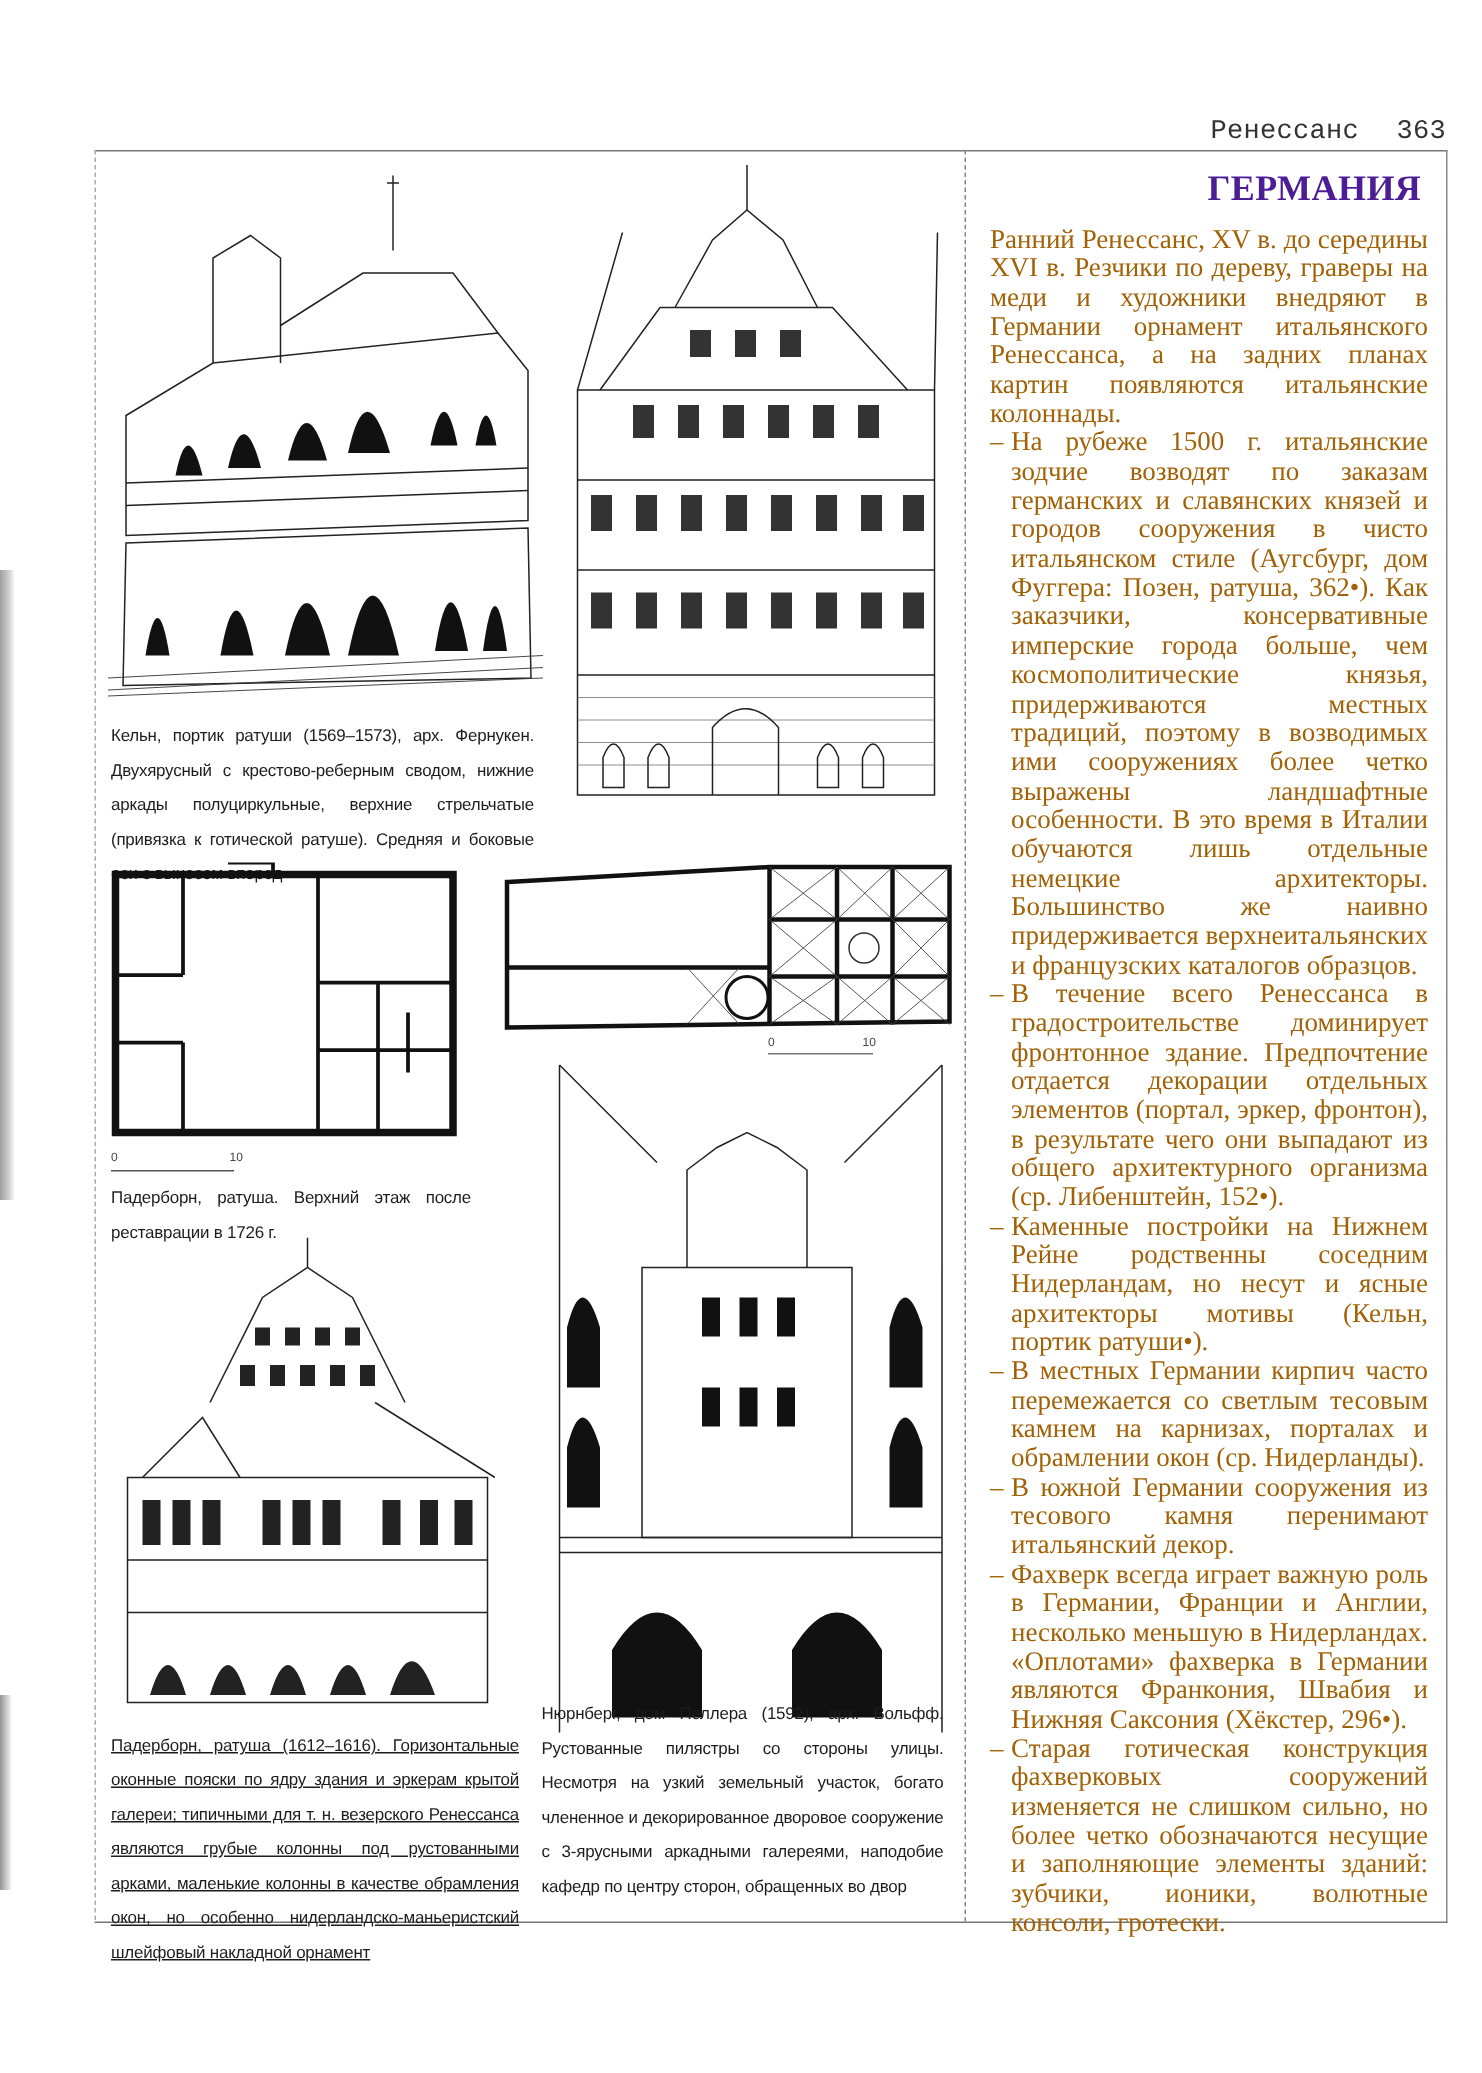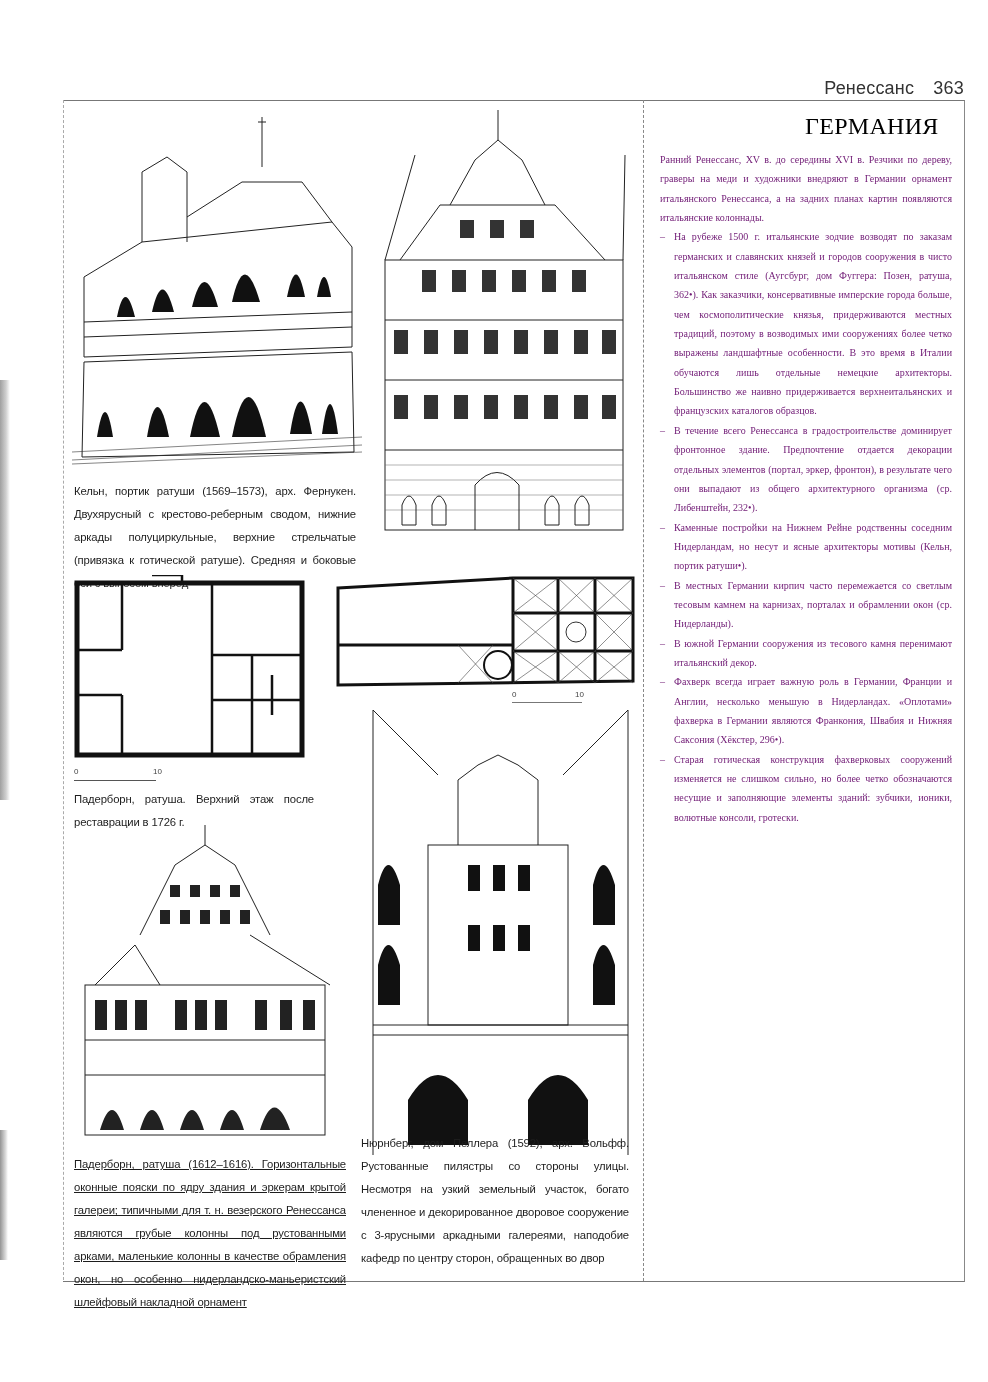--- a/index.html
+++ b/index.html
@@ -8,7 +8,7 @@
     background:linear-gradient(90deg,#777,#bbb 60%,#fff); opacity:.7; }
   .scan-edge2 { position:absolute; left:0; top:1130px; width:8px; height:130px;
     background:linear-gradient(90deg,#666,#ccc 70%,#fff); opacity:.7; }
-  .running-head { position:absolute; top:78px; right:24px; font-family:Liberation Sans, sans-serif;
+  .running-head { position:absolute; top:78px; right:24px; font-family:Liberation Mono, monospace;
     font-size:18px; color:#333; letter-spacing:.2px; }
   .running-head .section { margin-right:14px; }
   .frame { position:absolute; left:63px; top:100px; width:901px; height:1180px; border-top:1px solid #777;

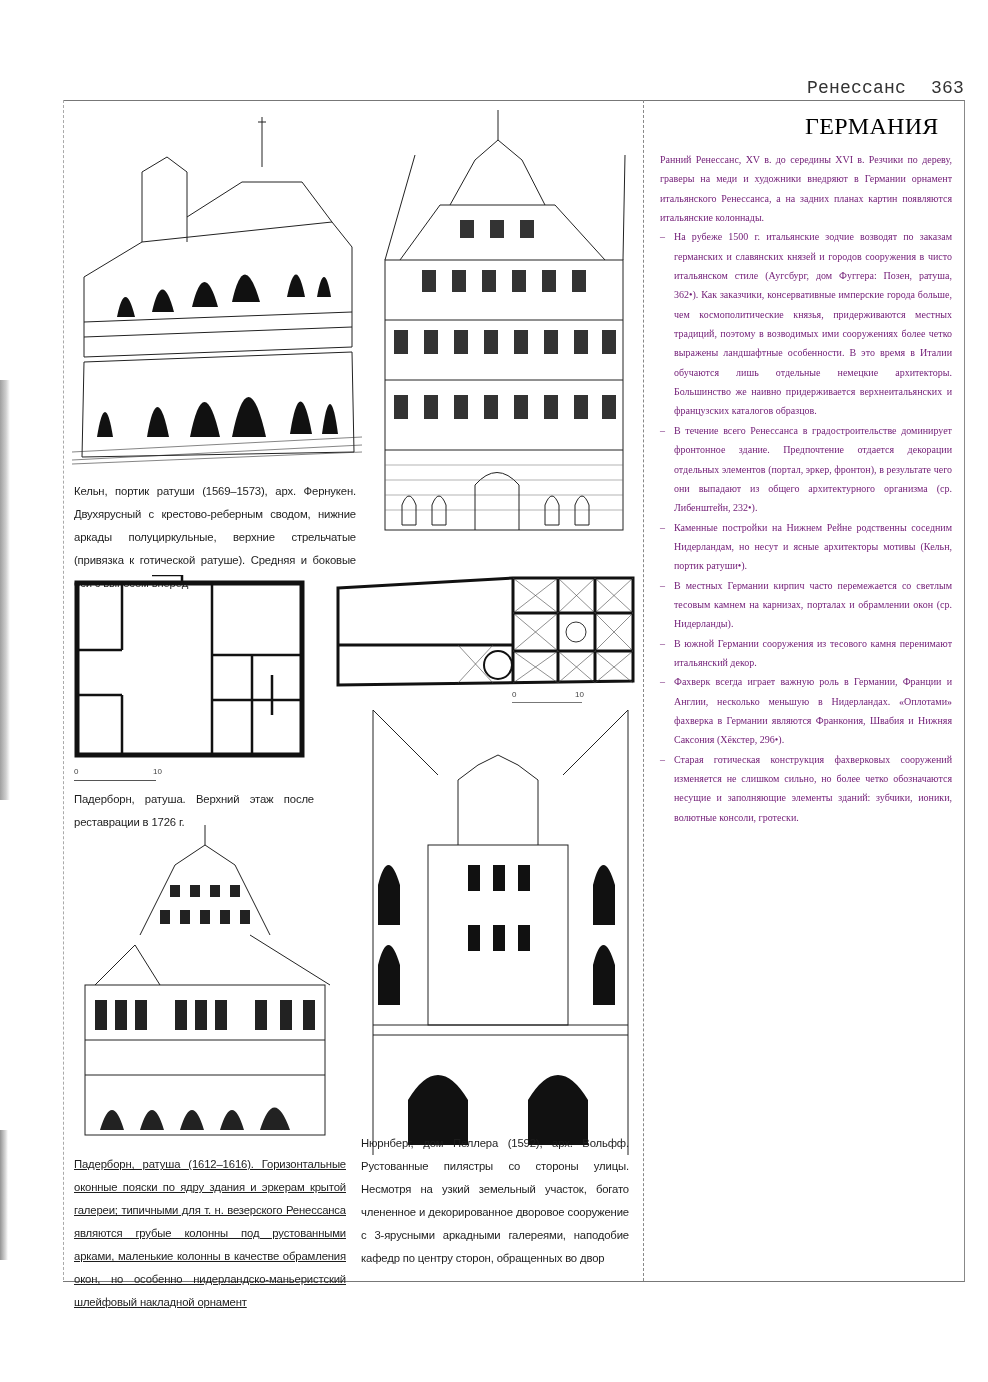--- a/index.html
+++ b/index.html
@@ -16,7 +16,7 @@
   .divider-v { position:absolute; left:643px; top:100px; width:0; height:1181px; border-left:1px dashed #888; }
   .frame-left { position:absolute; left:63px; top:100px; height:1180px; border-left:1px dashed #aaa; }
   .title { position:absolute; left:805px; top:113px; font-family:"Liberation Serif","DejaVu Serif",serif;
-    font-weight:normal; font-size:24px; letter-spacing:.3px; color:#000000; }
+    font-weight:bold; font-size:24px; letter-spacing:.3px; color:#4c1d95; }
   .text-col { position:absolute; left:660px; top:150px; width:292px; font-family:"Liberation Serif","DejaVu Serif",serif;
     font-size:10px; line-height:19.35px; color:#701a75; text-align:justify; hyphens:manual; }
   .text-col p { margin:0; }

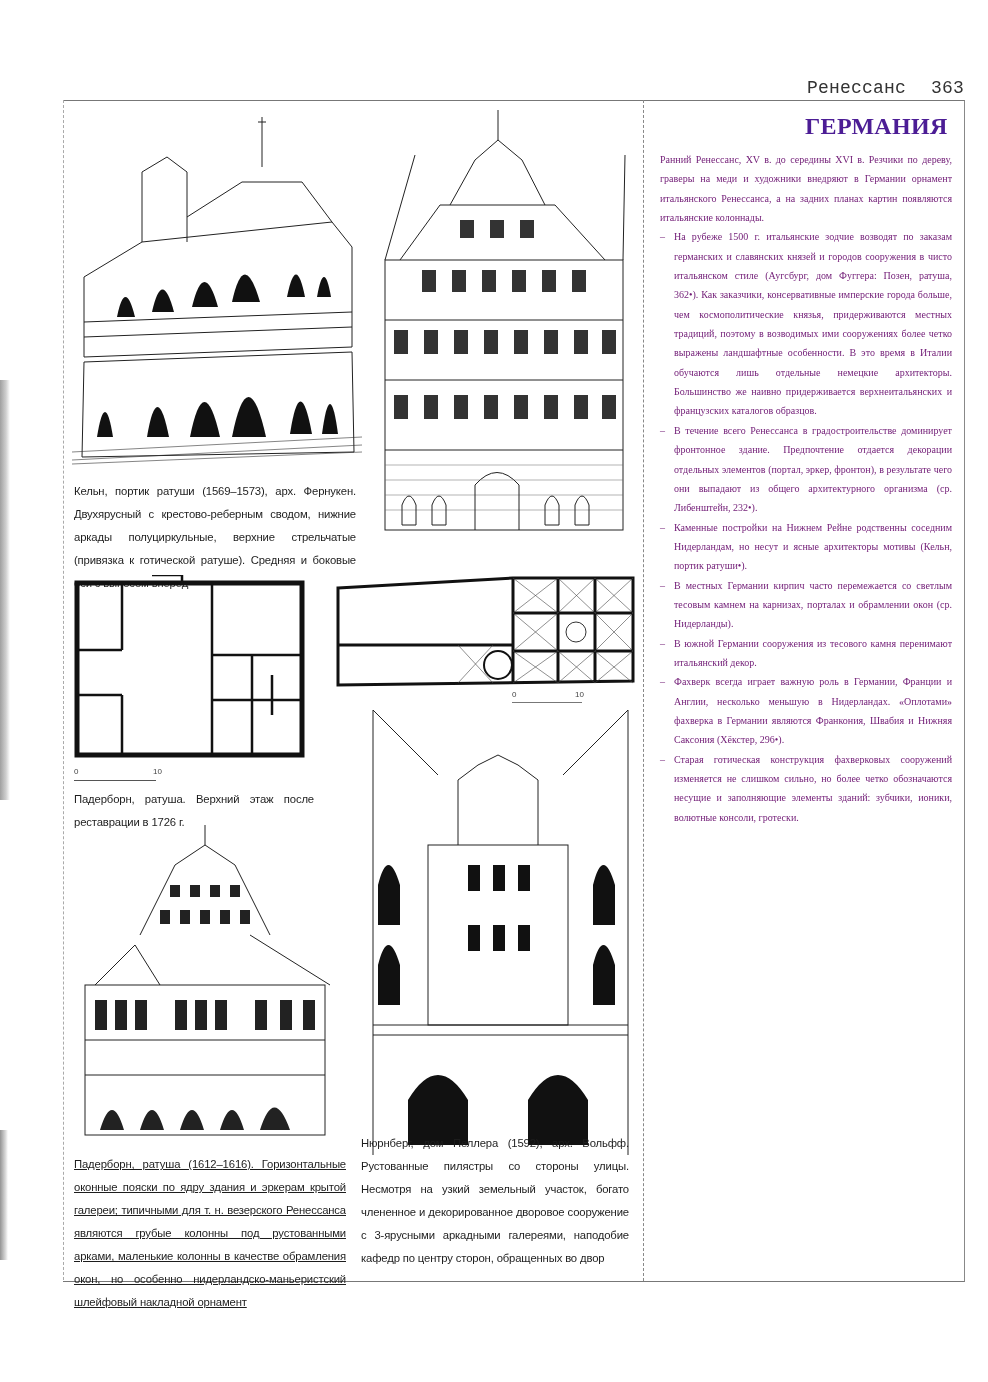--- a/index.html
+++ b/index.html
@@ -18,7 +18,7 @@
   .title { position:absolute; left:805px; top:113px; font-family:"Liberation Serif","DejaVu Serif",serif;
     font-weight:bold; font-size:24px; letter-spacing:.3px; color:#4c1d95; }
   .text-col { position:absolute; left:660px; top:150px; width:292px; font-family:"Liberation Serif","DejaVu Serif",serif;
-    font-size:10px; line-height:19.35px; color:#701a75; text-align:justify; hyphens:manual; }
+    font-size:18px; line-height:19.35px; color:#a16207; text-align:justify; hyphens:manual; }
   .text-col p { margin:0; }
   .text-col .item { position:relative; padding-left:14px; margin:0; }
   .text-col .item .dash { position:absolute; left:0; top:0; }

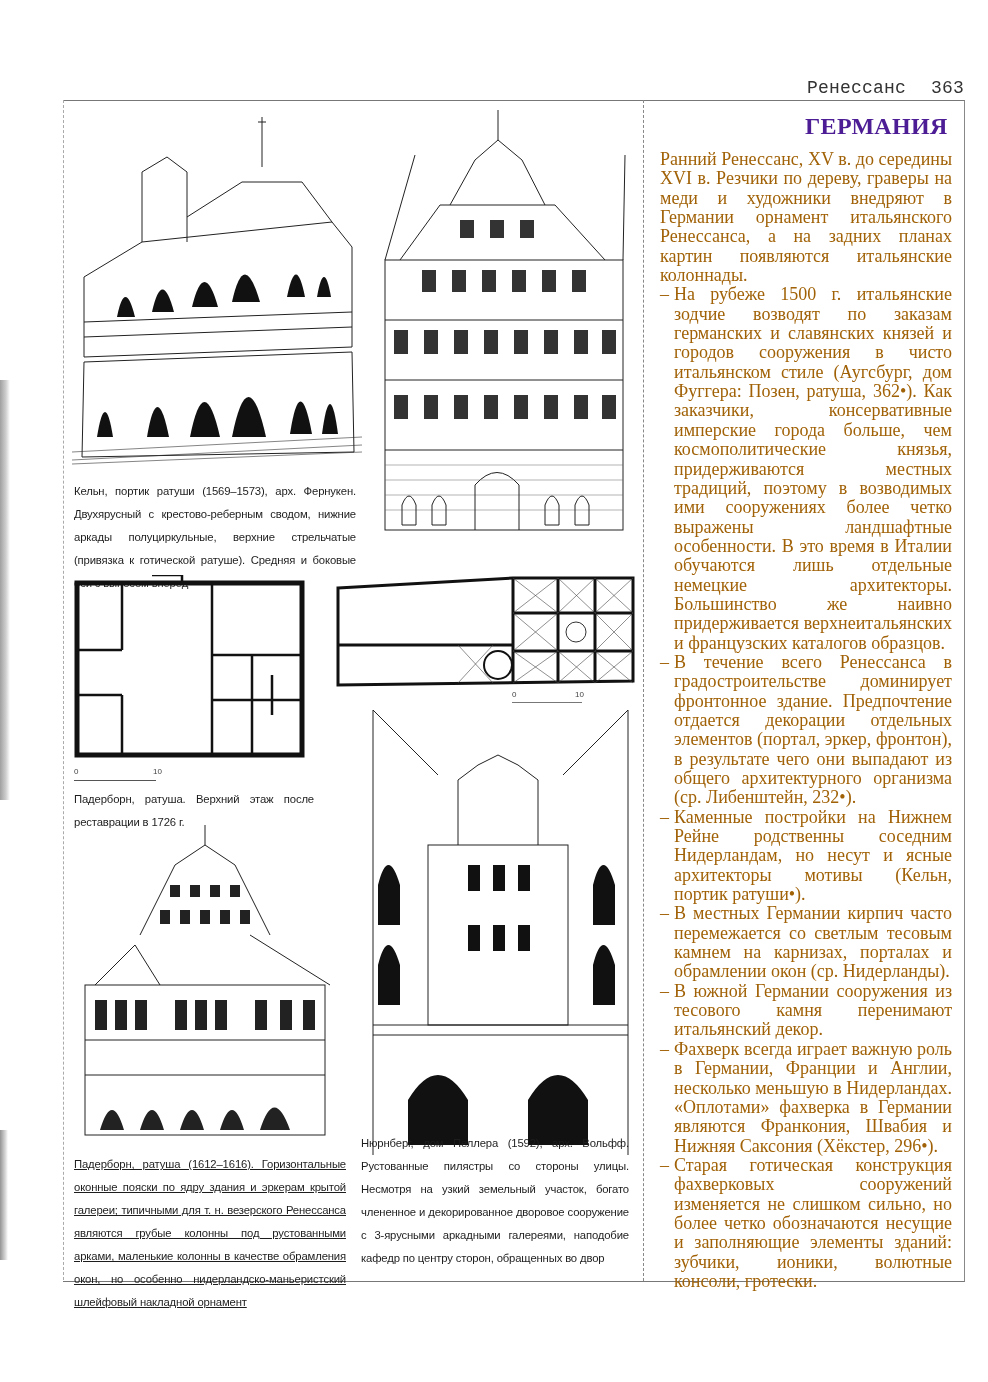--- a/index.html
+++ b/index.html
@@ -48,7 +48,7 @@
 <div class="text-col">
   <p>Ранний Ренессанс, XV в. до середины XVI в. Резчики по дереву, граверы на меди и художники внедряют в Германии орнамент итальянского Ренессанса, а на задних планах картин появляются итальянские колоннады.</p>
   <p class="item"><span class="dash">–</span><span>На рубеже 1500 г. итальянские зодчие возводят по заказам германских и славянских князей и городов сооружения в чисто итальянском стиле (Аугсбург, дом Фуггера: Позен, ратуша, 362•). Как заказчики, консервативные имперские города больше, чем космополитические князья, придерживаются местных традиций, поэтому в возводимых ими сооружениях более четко выражены ландшафтные особенности. В это время в Италии обучаются лишь отдельные немецкие архитекторы. Большинство же наивно придерживается верхнеитальянских и французских каталогов образцов.</span></p>
-  <p class="item"><span class="dash">–</span><span>В течение всего Ренессанса в градостроительстве доминирует фронтонное здание. Предпочтение отдается декорации отдельных элементов (портал, эркер, фронтон), в результате чего они выпадают из общего архитектурного организма (ср. Либенштейн, 232•).</span></p>
+  <p class="item"><span class="dash">–</span><span>В течение всего Ренессанса в градостроительстве доминирует фронтонное здание. Предпочтение отдается декорации отдельных элементов (портал, эркер, фронтон), в результате чего они выпадают из общего архитектурного организма (ср. Либенштейн, 152•).</span></p>
   <p class="item"><span class="dash">–</span><span>Каменные постройки на Нижнем Рейне родственны соседним Нидерландам, но несут и ясные архитекторы мотивы (Кельн, портик ратуши•).</span></p>
   <p class="item"><span class="dash">–</span><span>В местных Германии кирпич часто перемежается со светлым тесовым камнем на карнизах, порталах и обрамлении окон (ср. Нидерланды).</span></p>
   <p class="item"><span class="dash">–</span><span>В южной Германии сооружения из тесового камня перенимают итальянский декор.</span></p>

